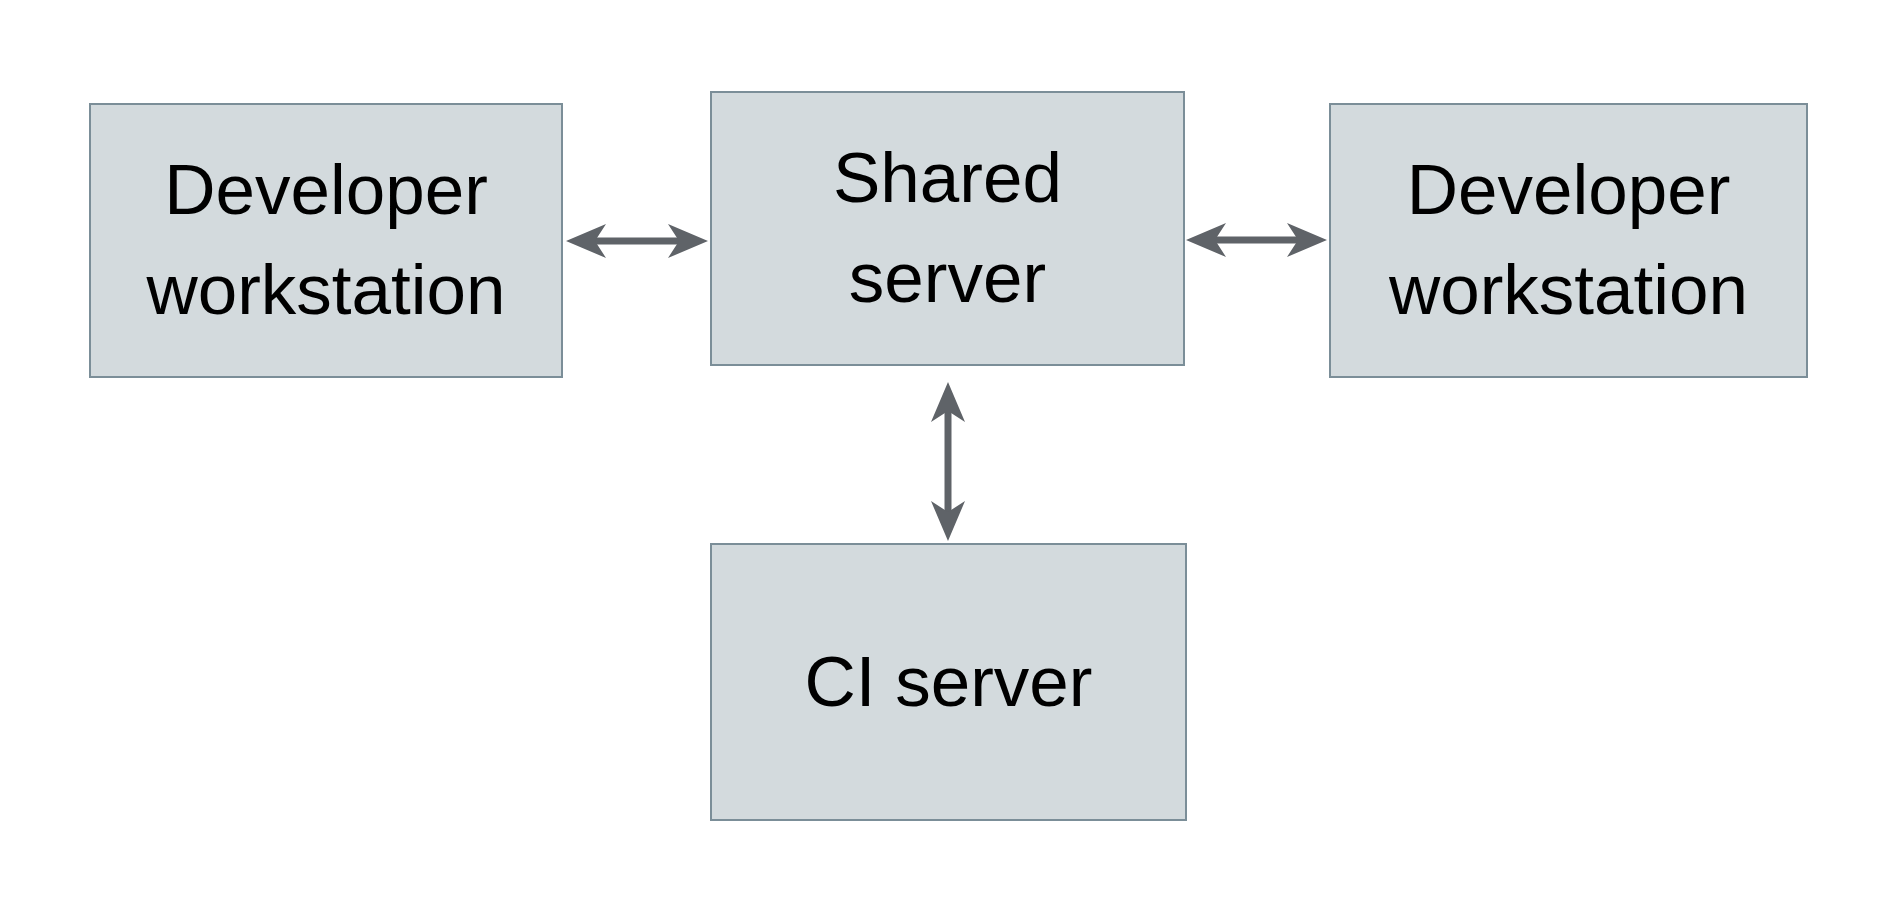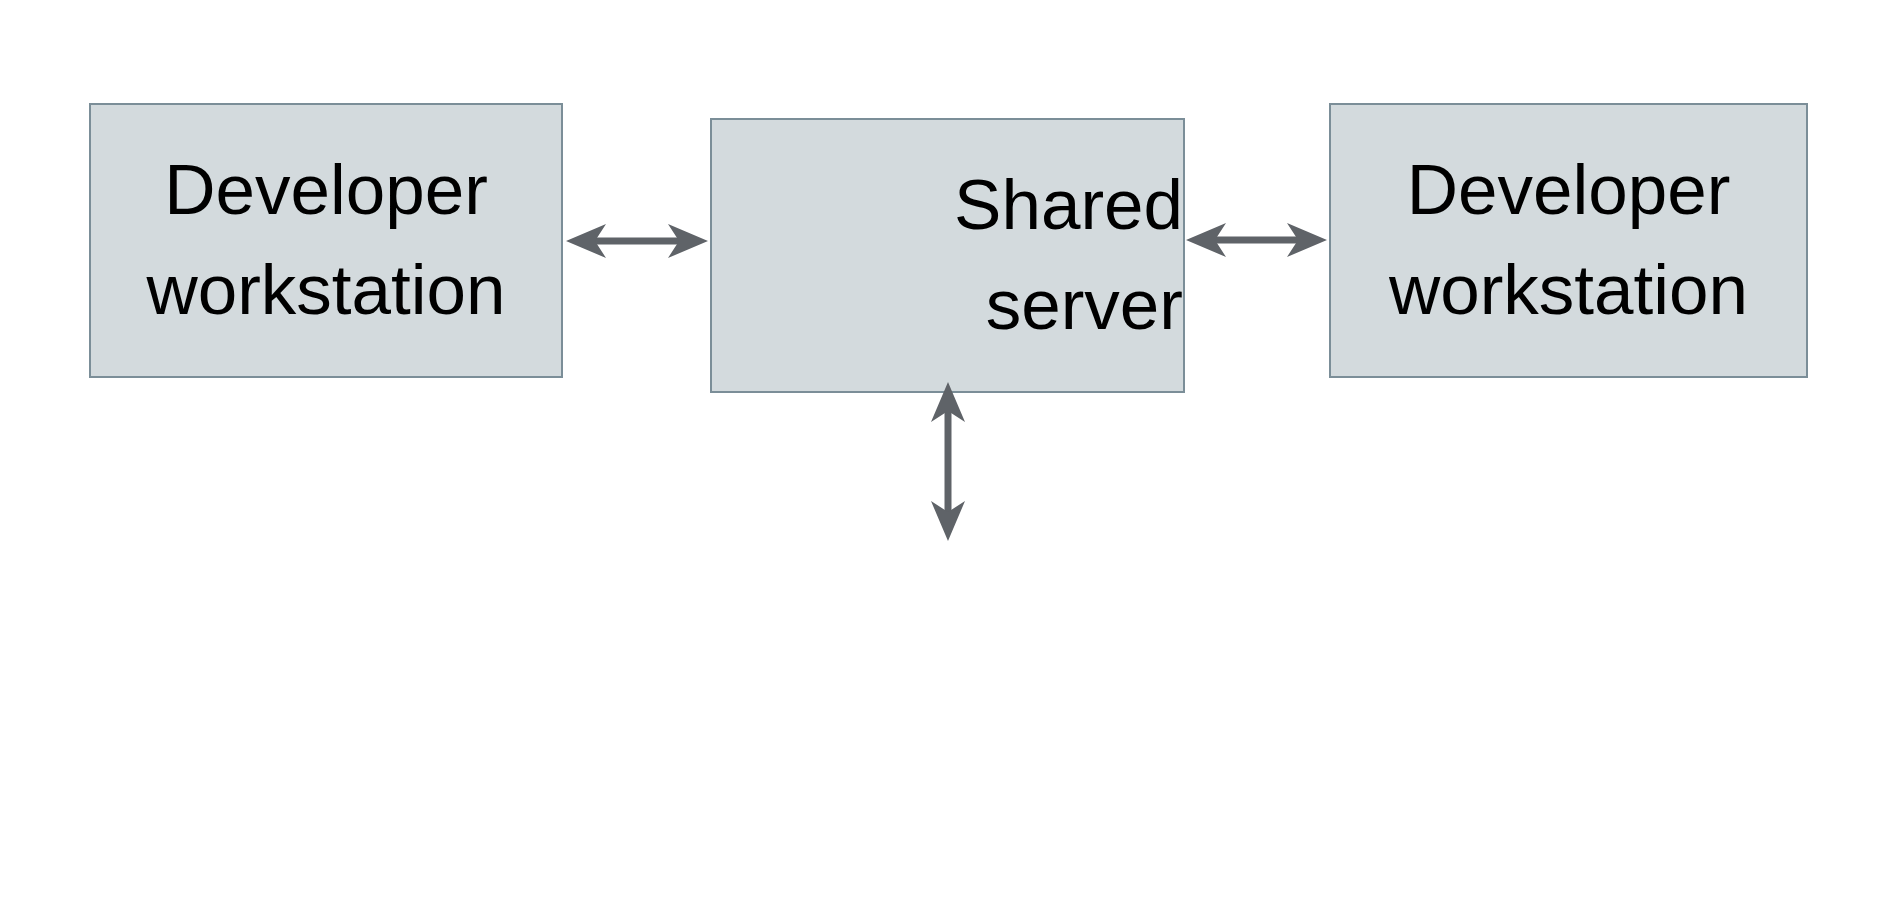--- a/index.html
+++ b/index.html
@@ -36,7 +36,7 @@
   }
   .node span{display:block;white-space:nowrap;}
   #node-dev-left   {left:89px;  top:103px; width:474px; height:275px;}
-  #node-cache      {left:710px; top:118px; width:475px; height:275px;align-items:flex-end;}
+  #node-cache      {left:710px; top:91px; width:475px; height:275px;}
   #node-dev-right  {left:1329px;top:103px; width:479px; height:275px;}
   #node-ci         {left:710px; top:543px; width:477px; height:278px;}
   svg.edges{

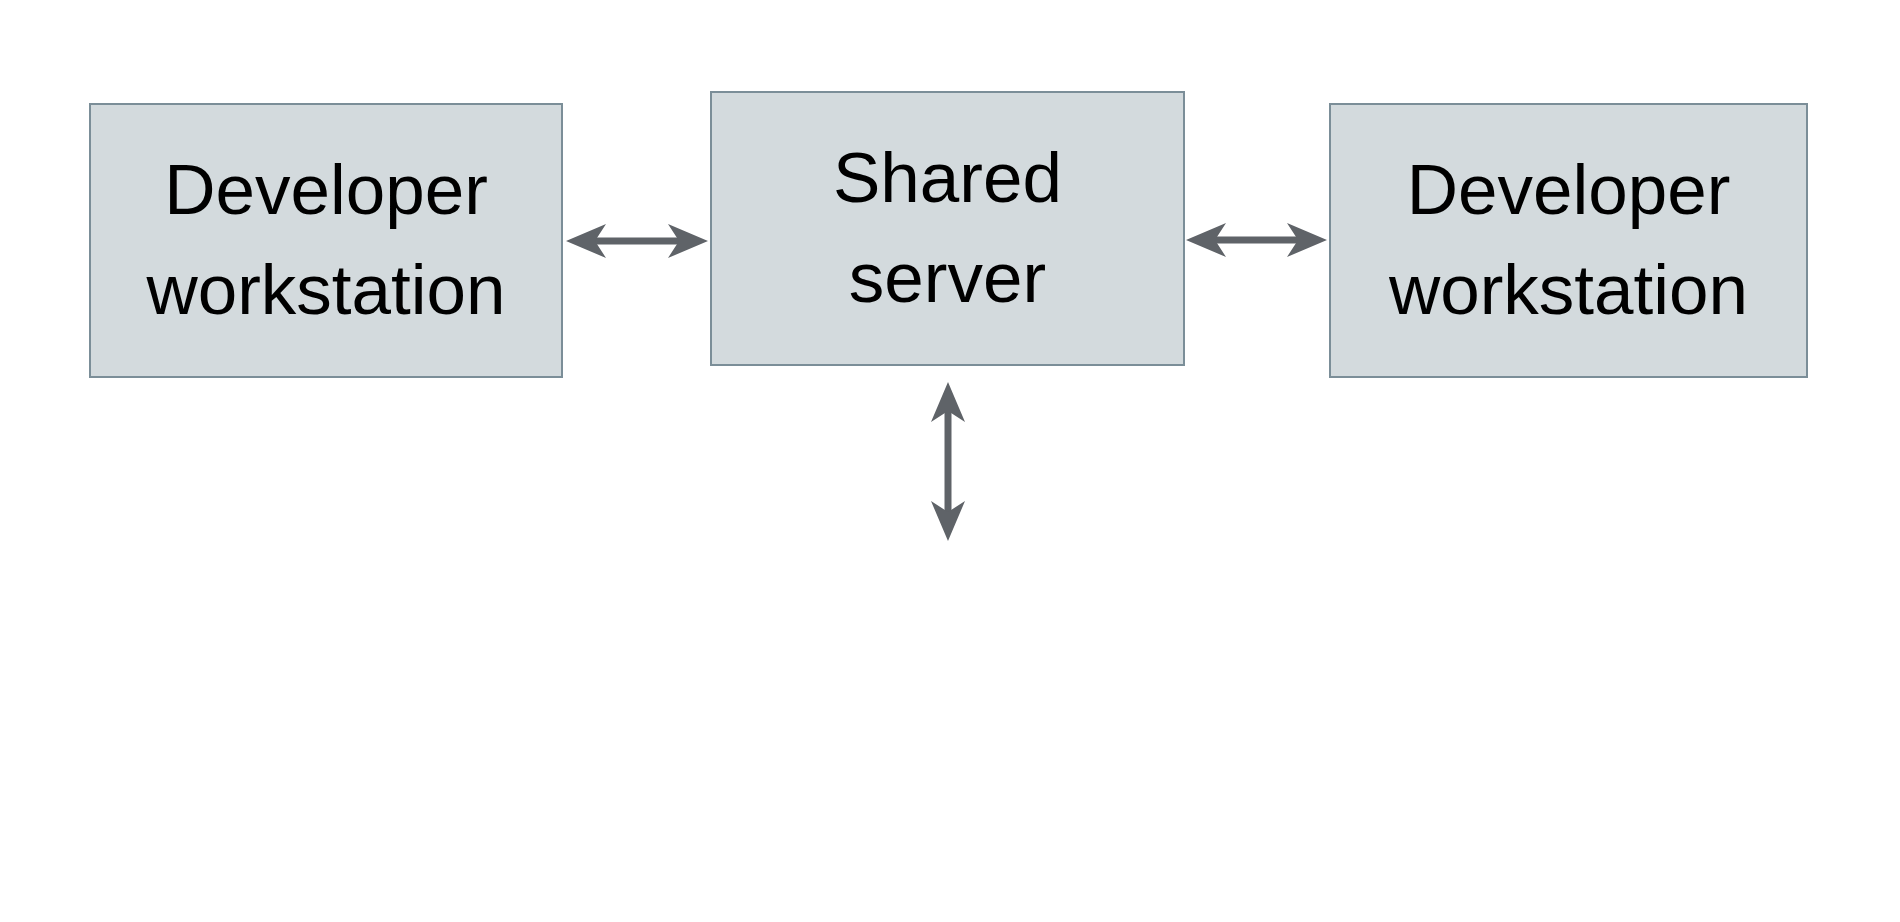--- a/index.html
+++ b/index.html
@@ -68,6 +68,9 @@
     <span>workstation</span>
   </div>
 
+  <div class="node" id="node-ci">
+    <span>CI server</span>
+  </div>
 
   <svg class="edges" viewBox="0 0 1900 922" aria-hidden="true">
 

